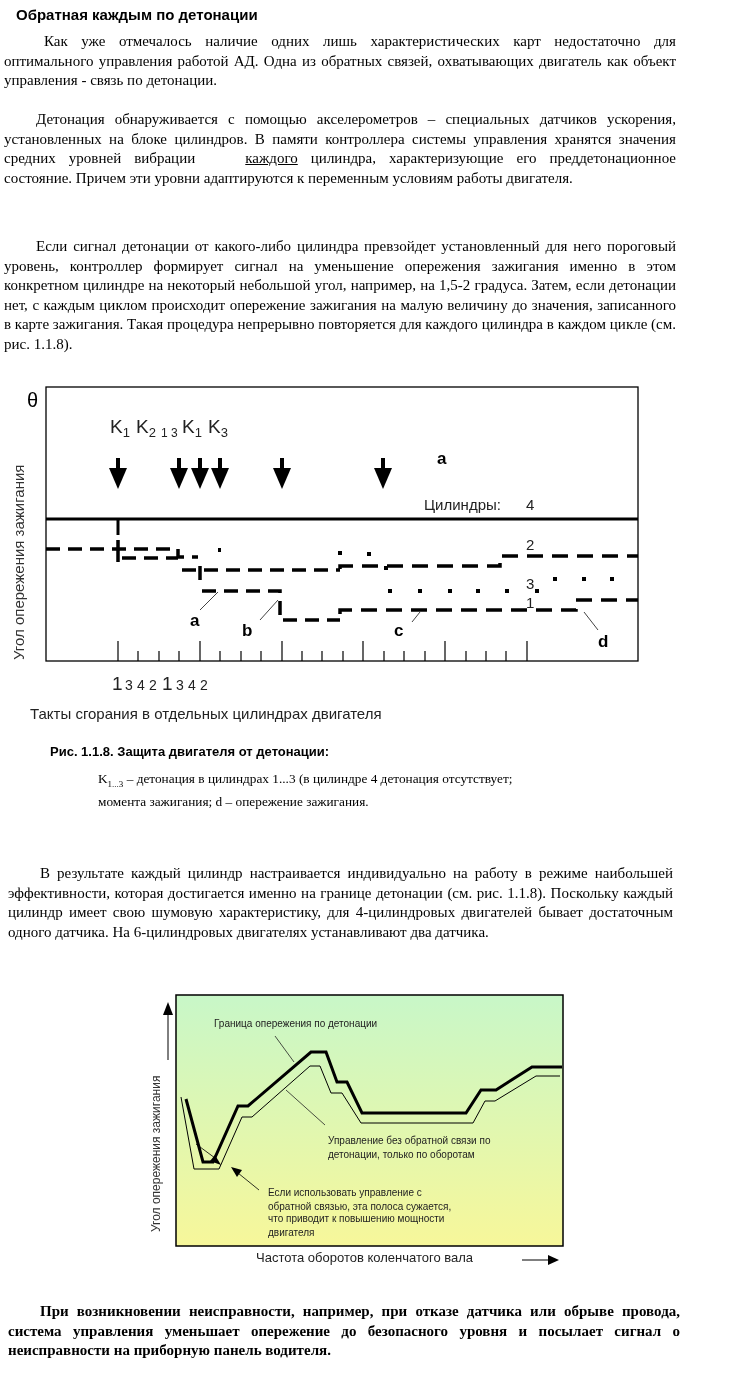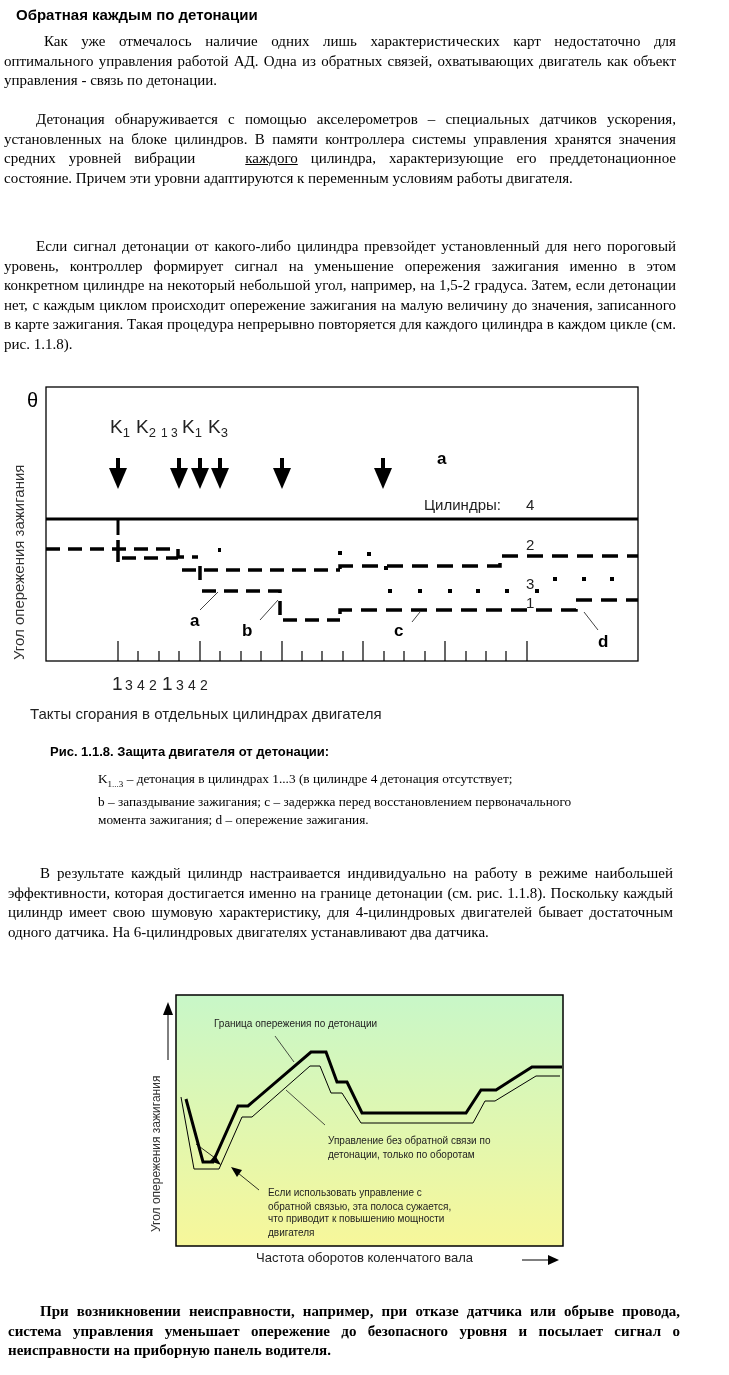--- a/index.html
+++ b/index.html
@@ -160,7 +160,6 @@
 <div class="caption-title sans">Рис. 1.1.8. Защита двигателя от детонации:</div>
 <div class="caption-body serif">
   <div><span>K</span><sub style="font-size:9px">1...3</sub><span> – детонация в цилиндрах 1...3 (в цилиндре 4 детонация отсутствует;</span></div>
-  <div>b – запаздывание зажигания; c – задержка перед восстановлением первоначального</div>
   <div>момента зажигания; d – опережение зажигания.</div>
 </div>
 

